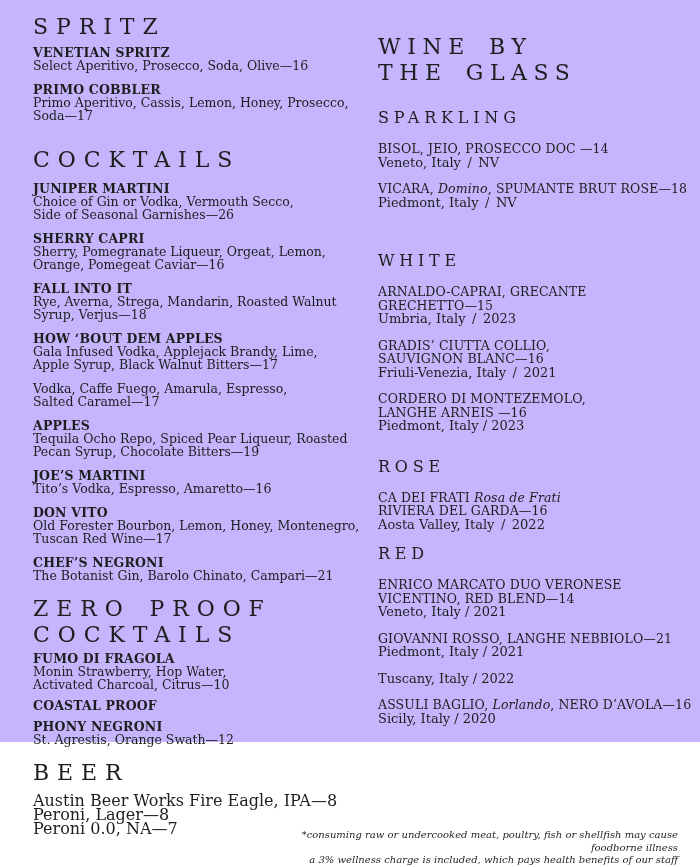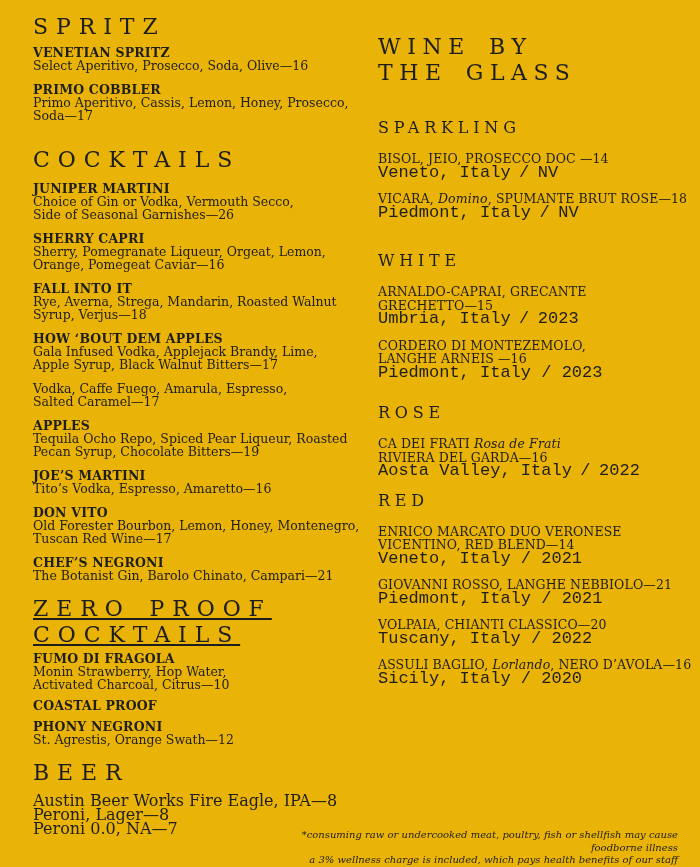--- a/index.html
+++ b/index.html
@@ -10,7 +10,7 @@
     font-family: "DejaVu Serif", serif;
     overflow: hidden;
   }
-  .page { position: relative; width: 700px; height: 867px; background: #eab308; }
+  .page { position: relative; width: 700px; height: 742px; background: #c4b5fd; }
 
   .col-left  { position: absolute; left: 33px; top: 14px;  width: 345px; }
   .col-right { position: absolute; left: 378px; top: 34px; width: 322px; }

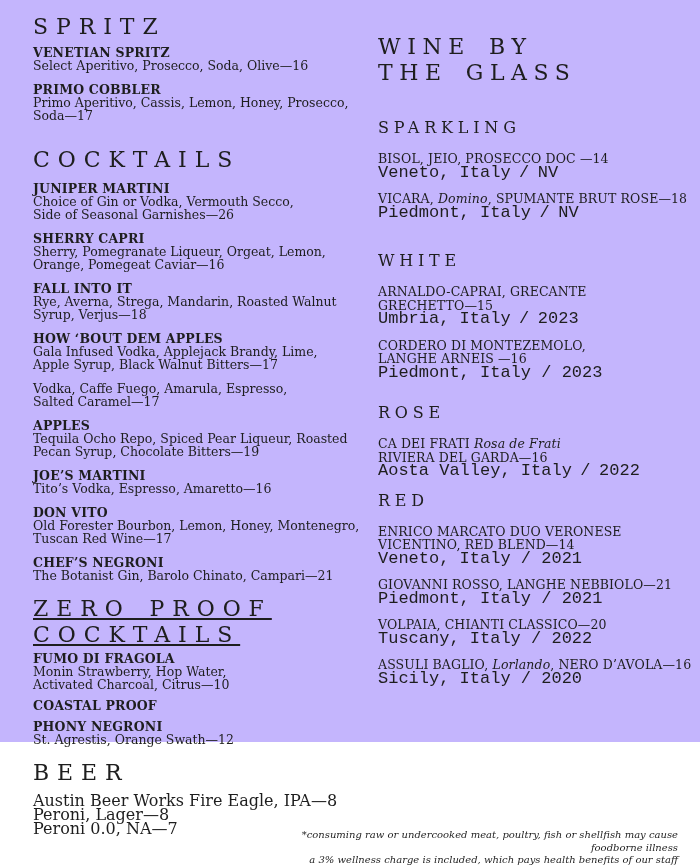--- a/index.html
+++ b/index.html
@@ -48,7 +48,7 @@
     letter-spacing: 0.3em; line-height: 20px;
     margin: 0 0 14px 0;
   }
-  .g-sparkling { margin-top: 32px; }
+  .g-sparkling { margin-top: 22px; }
   .g-white     { margin-top: 32px; }
   .g-rose      { margin-top: 24px; }
   .g-red       { }

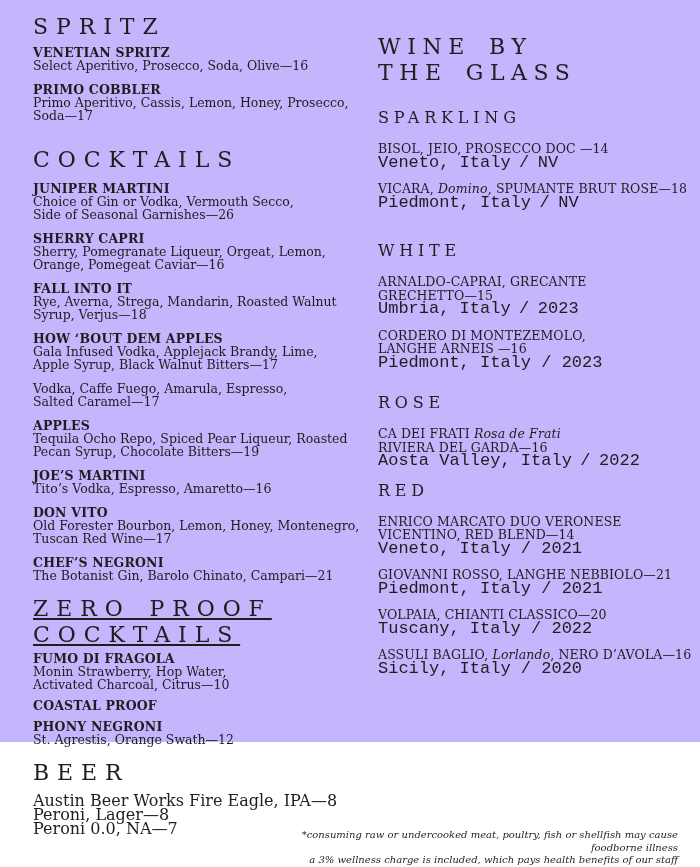--- a/index.html
+++ b/index.html
@@ -58,7 +58,7 @@
     font-size: 12.5px; line-height: 13.5px;
     letter-spacing: 0.01em; white-space: pre-line;
   }
-  .wregion { font-size: 17px; line-height: 13.5px; font-family: Liberation Mono, monospace; }
+  .wregion { font-size: 13px; line-height: 13.5px; }
 
   .footer {
     position: absolute; right: 22px; top: 829px; width: 430px;

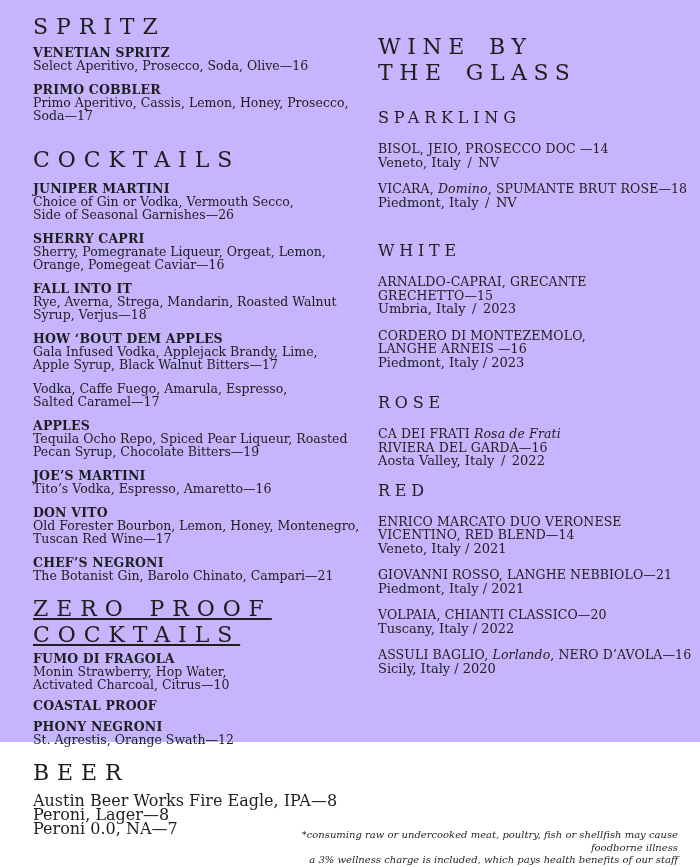--- a/index.html
+++ b/index.html
@@ -49,7 +49,7 @@
     margin: 0 0 14px 0;
   }
   .g-sparkling { margin-top: 22px; }
-  .g-white     { margin-top: 32px; }
+  .g-white     { margin-top: 42px; }
   .g-rose      { margin-top: 24px; }
   .g-red       { }
 

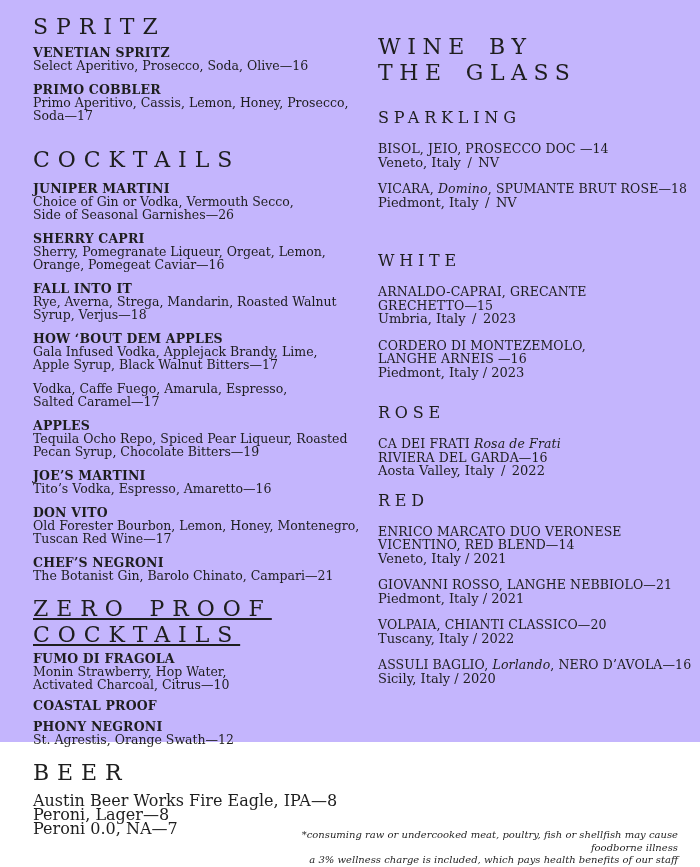--- a/index.html
+++ b/index.html
@@ -182,6 +182,11 @@
       <div class="wregion">Umbria, Italy / 2023</div>
     </div>
     <div class="witem">
+      <div class="wname"><span>GRADIS’ CIUTTA COLLIO,
+SAUVIGNON BLANC—16</span><i></i><span></span></div>
+      <div class="wregion">Friuli-Venezia, Italy / 2021</div>
+    </div>
+    <div class="witem">
       <div class="wname"><span>CORDERO DI MONTEZEMOLO,
 LANGHE ARNEIS —16</span><i></i><span></span></div>
       <div class="wregion">Piedmont, Italy / 2023</div>

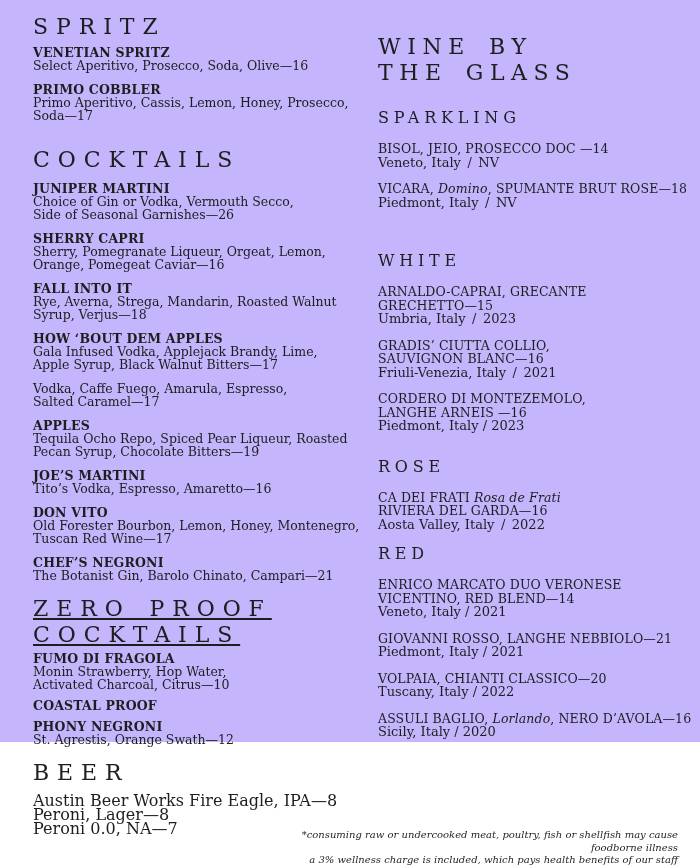--- a/index.html
+++ b/index.html
@@ -22,7 +22,7 @@
     white-space: pre-line; color: #1e1e1e;
   }
   .mt-cocktails { margin-top: 25px; margin-bottom: 9px; }
-  .mt-zero      { margin-top: 14px; margin-bottom: 4px; text-decoration: underline; }
+  .mt-zero      { margin-top: 14px; margin-bottom: 4px; }
   .mt-beer      { margin-top: 14px; margin-bottom: 8px; }
 
   .item { margin-bottom: 11px; }

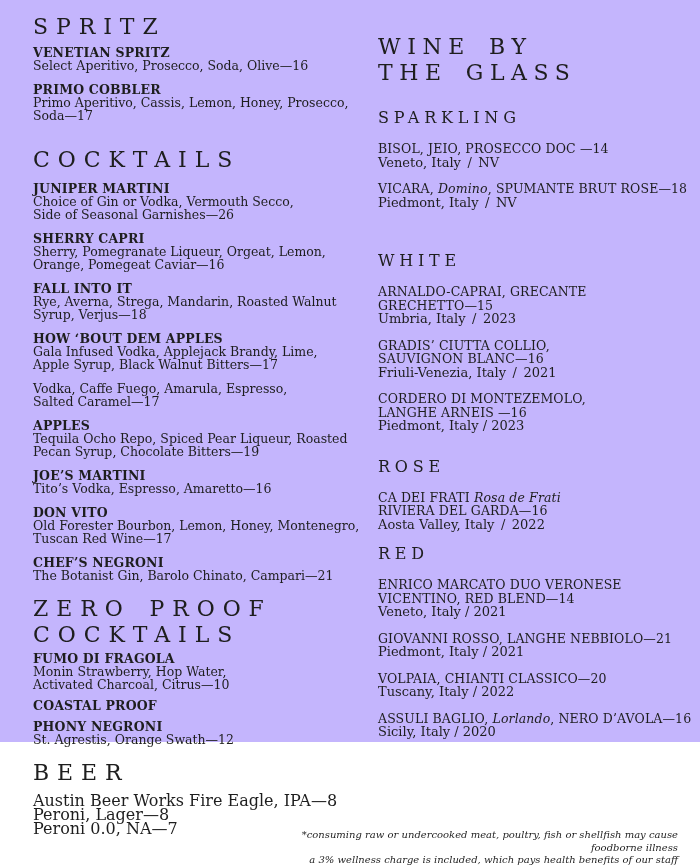--- a/index.html
+++ b/index.html
@@ -212,7 +212,6 @@
       <div class="wregion">Piedmont, Italy / 2021</div>
     </div>
     <div class="witem">
-      <div class="wname"><span>VOLPAIA, CHIANTI CLASSICO—20</span><i></i><span></span></div>
       <div class="wregion">Tuscany, Italy / 2022</div>
     </div>
     <div class="witem">

